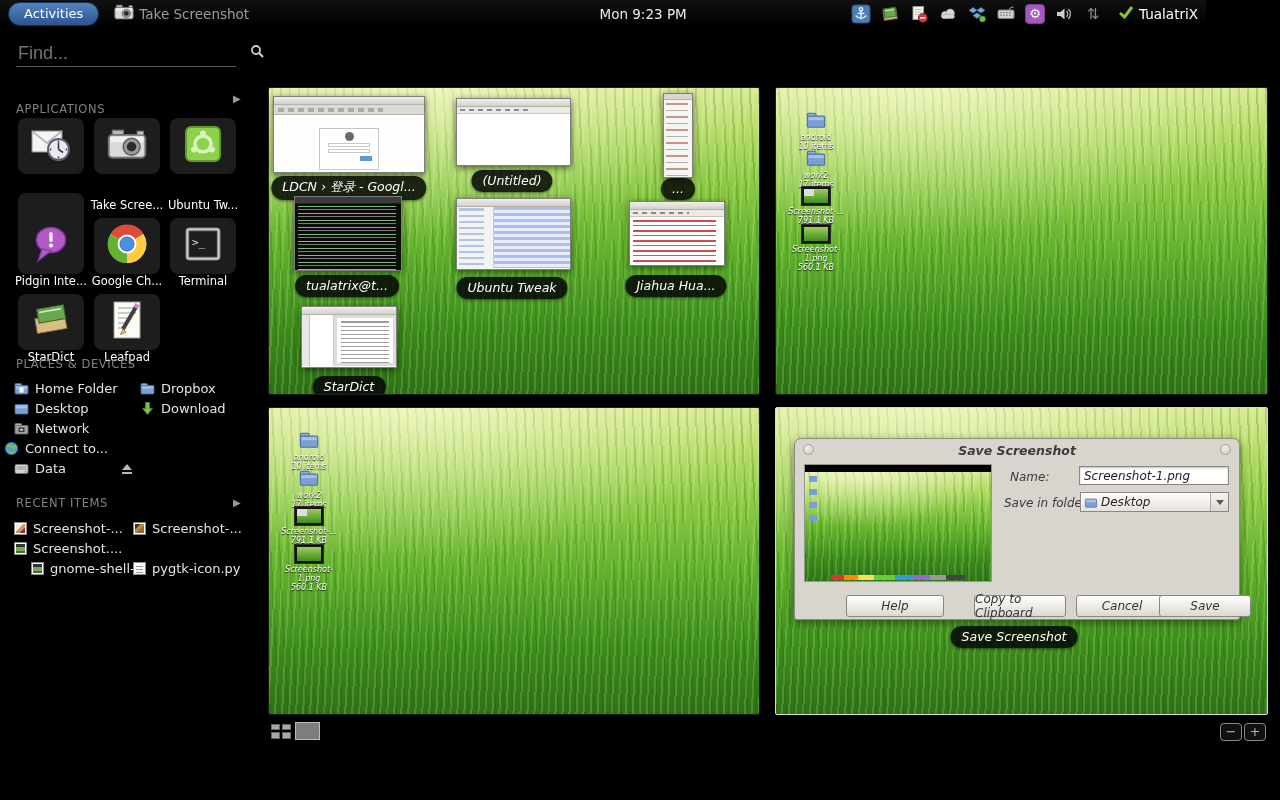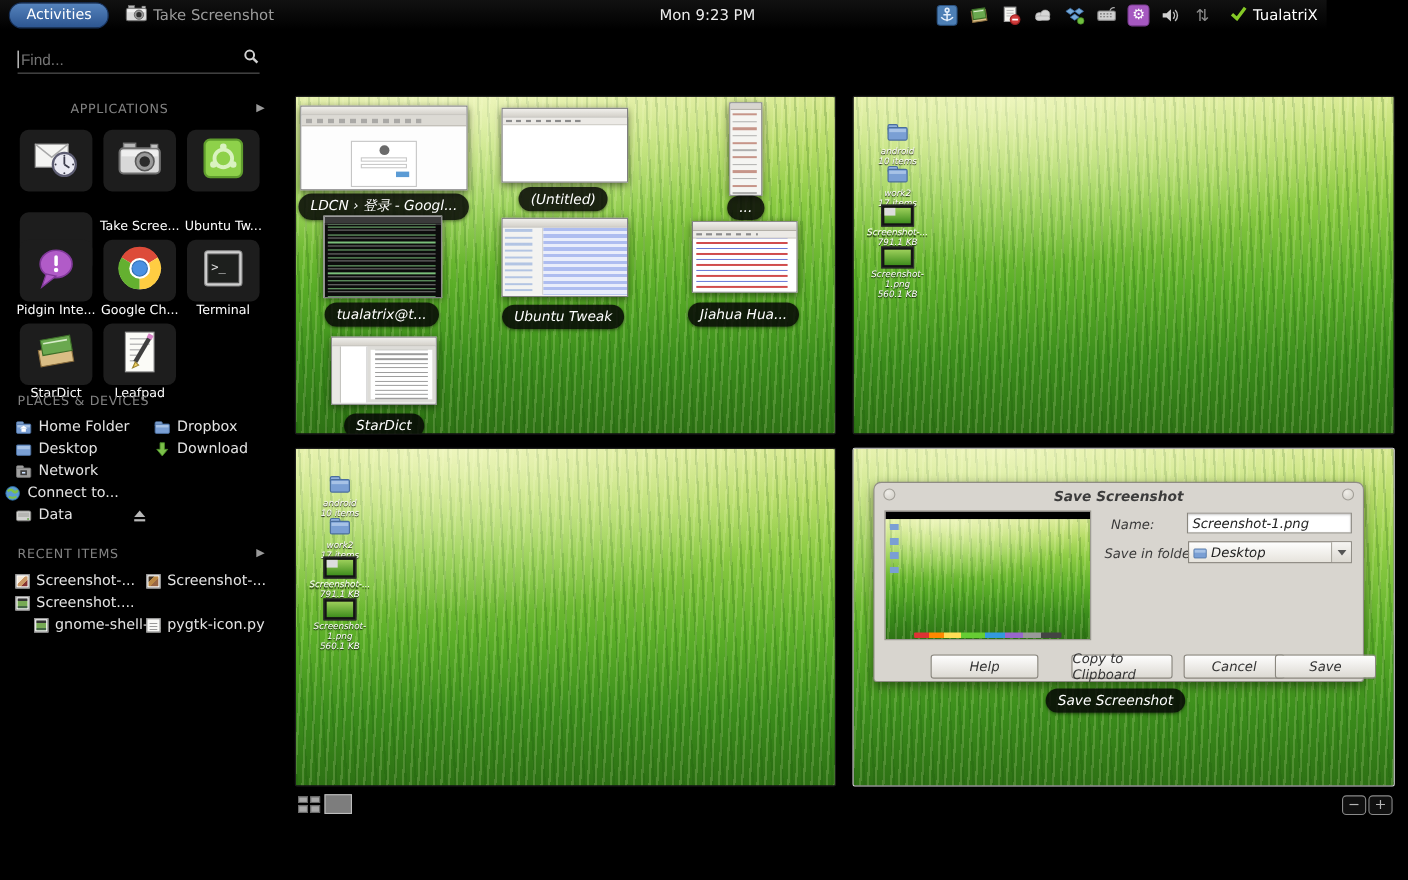--- a/index.html
+++ b/index.html
@@ -25,7 +25,7 @@
   .search-wrap { position:absolute; left:16px; top:14px; width:220px; height:26px; border-bottom:1px solid #5a5a5a;
                  display:flex; align-items:center; }
   .caret { width:1px; height:16px; background:#fff; }
-  .search-input { flex:1; background:transparent; border:none; outline:none; color:#ddd; font-size:14px; padding-left:2px; }
+  .search-input { flex:1; background:transparent; border:none; outline:none; color:#ddd; font-size:18px; padding-left:2px; }
   .search-input::placeholder { color:#757575; }
   .sec-head { position:absolute; color:#828282; font-size:11.5px; letter-spacing:.6px; }
   .sec-arrow { position:absolute; color:#9a9a9a; font-size:10px; }

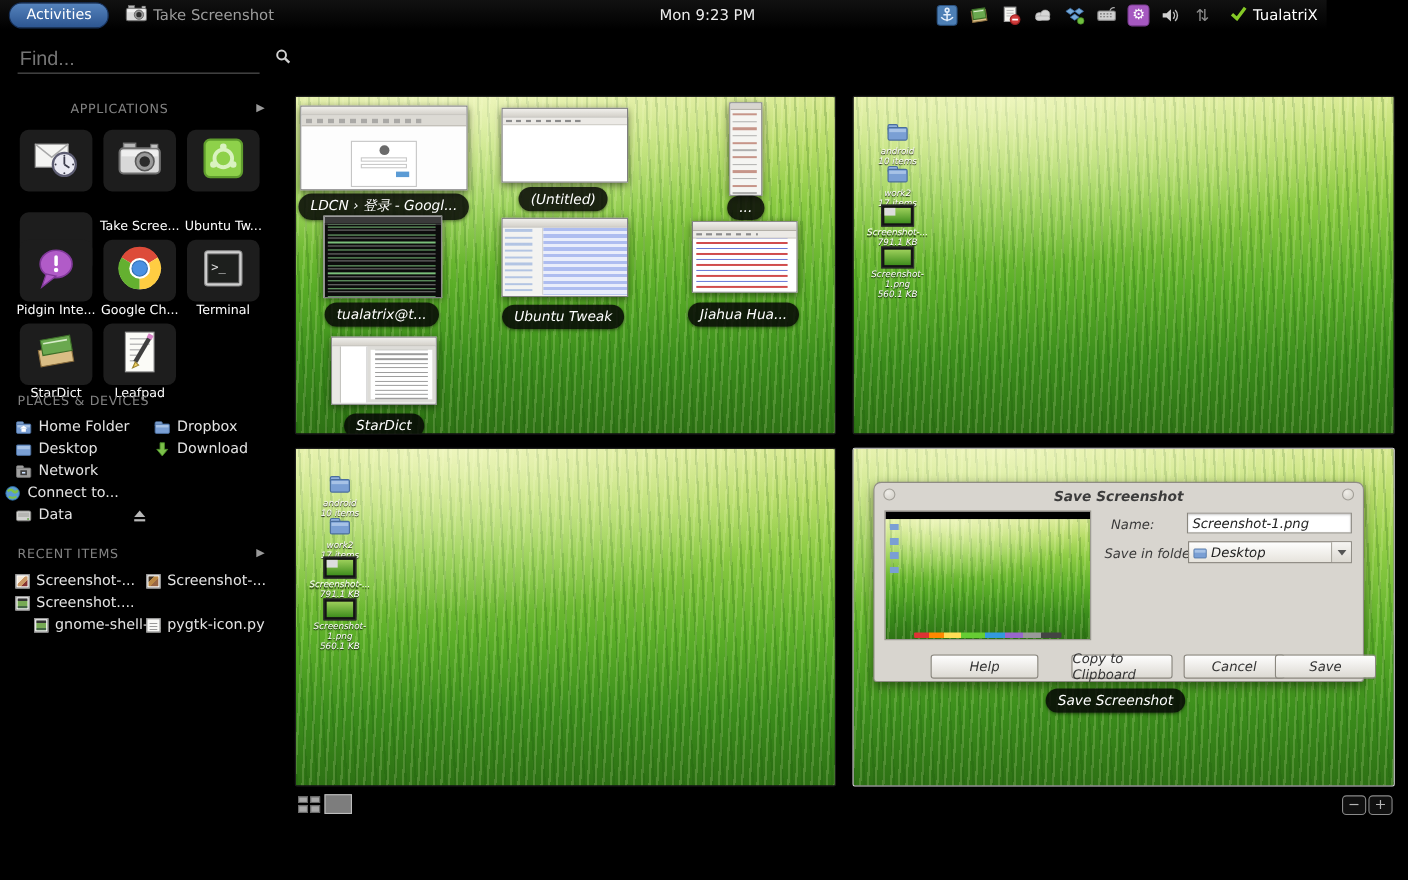--- a/index.html
+++ b/index.html
@@ -269,7 +269,7 @@
       </span>
     </div>
 
-    <div class="sec-head" style="left:16px; top:65px;margin-left:48px;">APPLICATIONS</div>
+    <div class="sec-head" style="left:16px; top:75px;">APPLICATIONS</div>
     <div class="sec-arrow" style="left:233px; top:66px;">▶</div>
 
     <div class="tile" style="left:18px; top:91px;">

